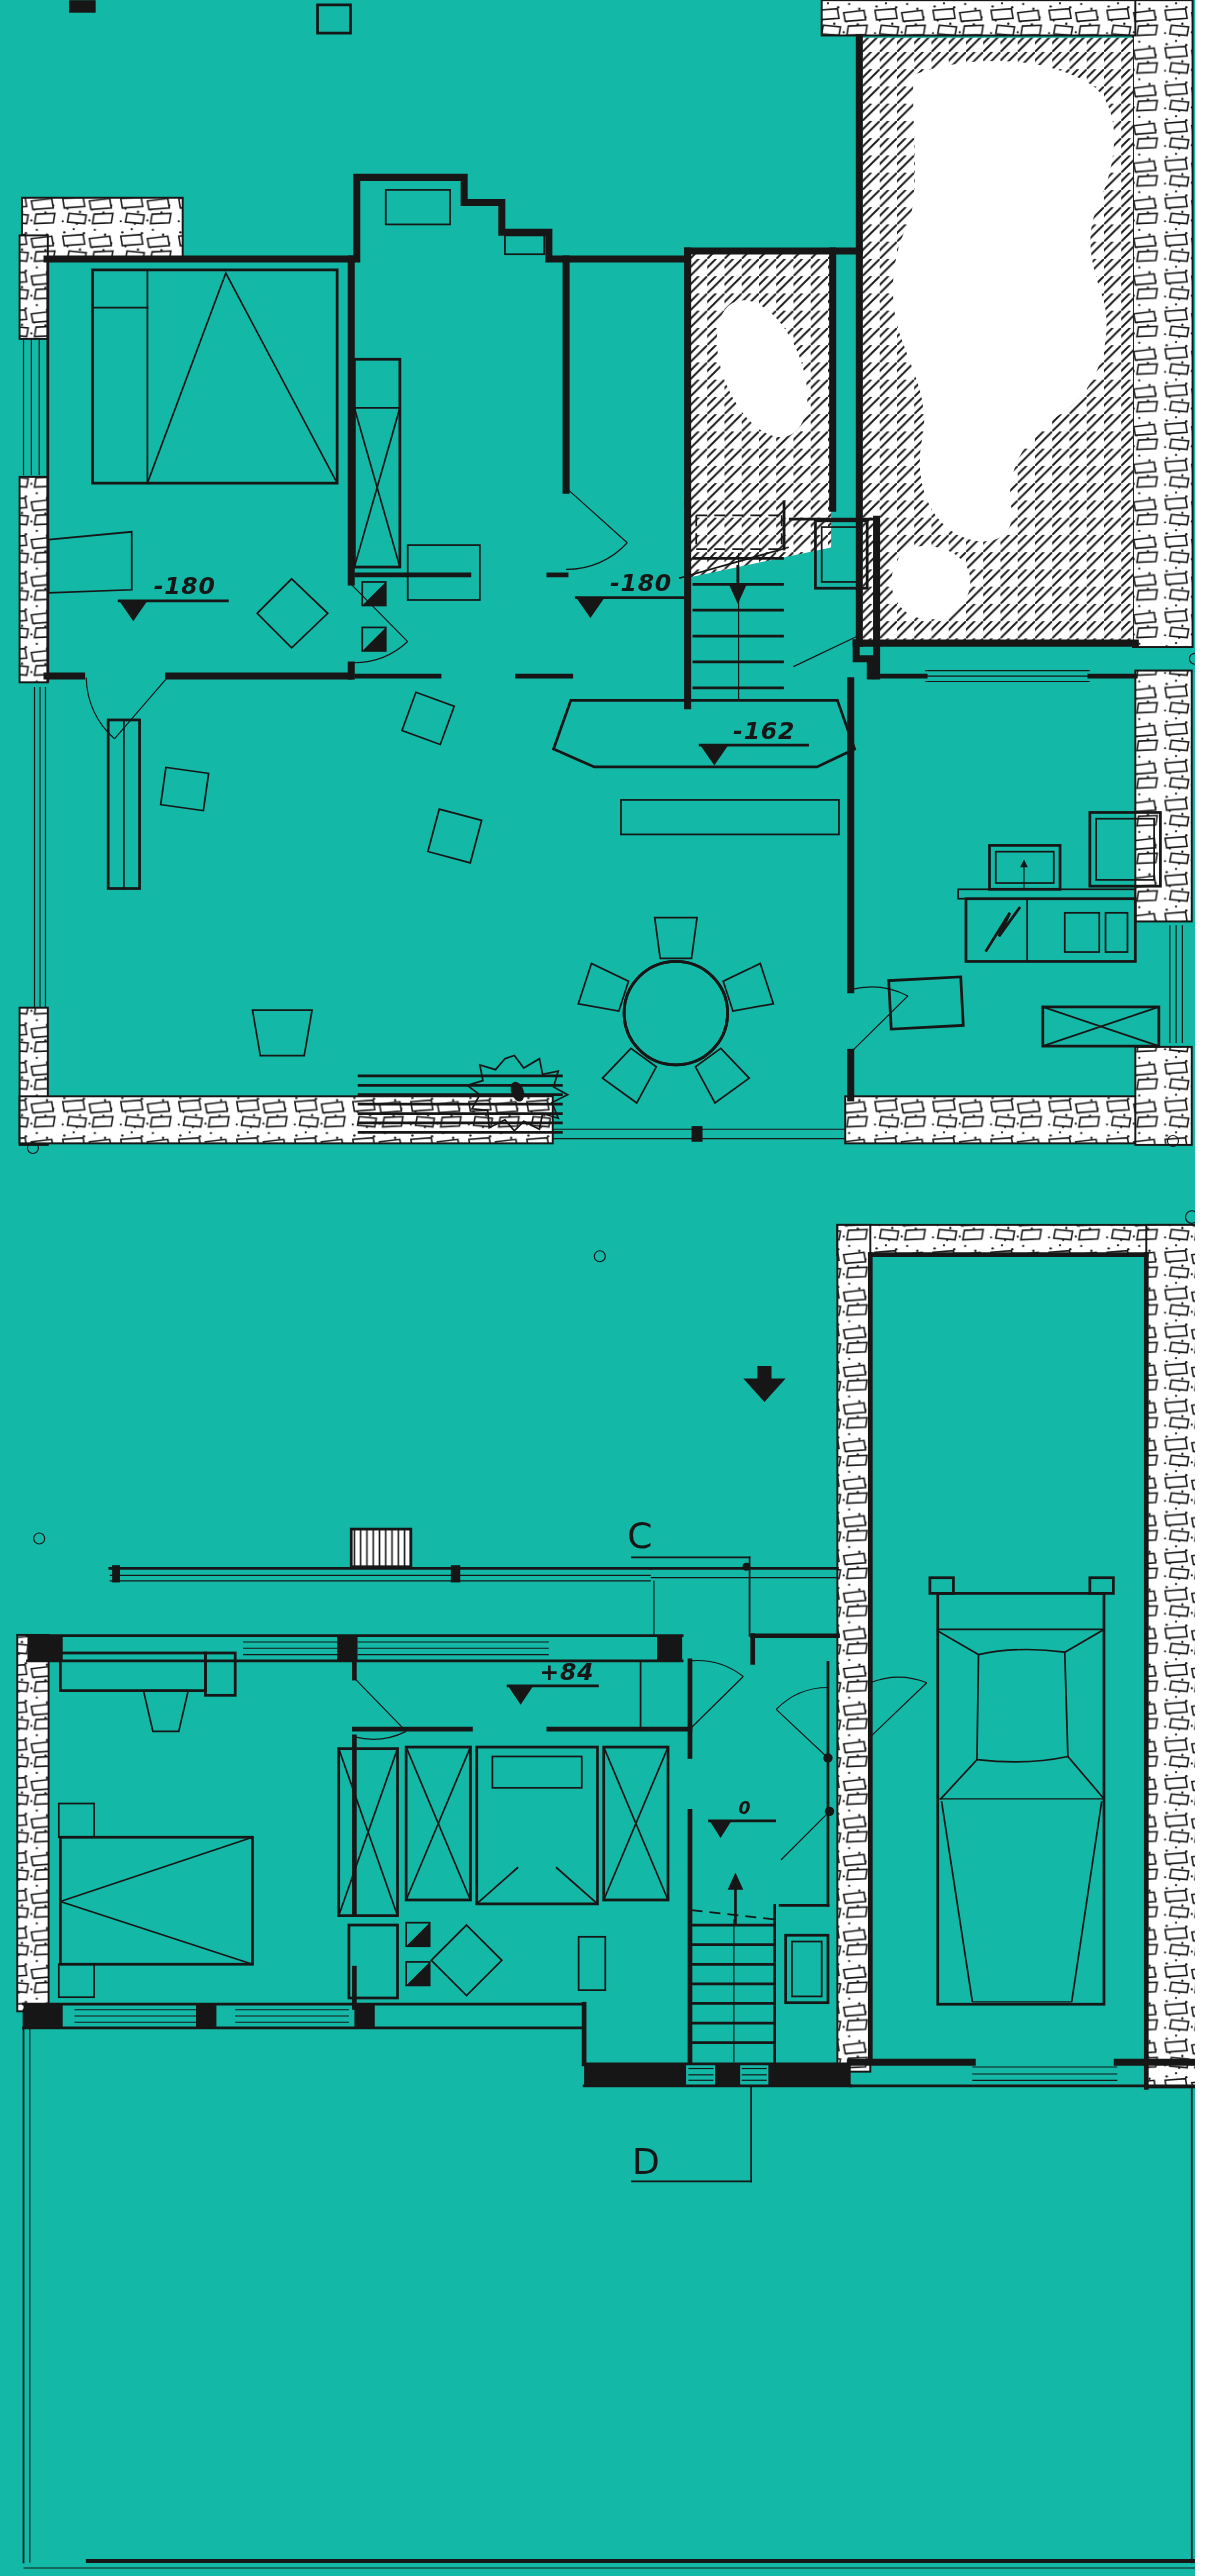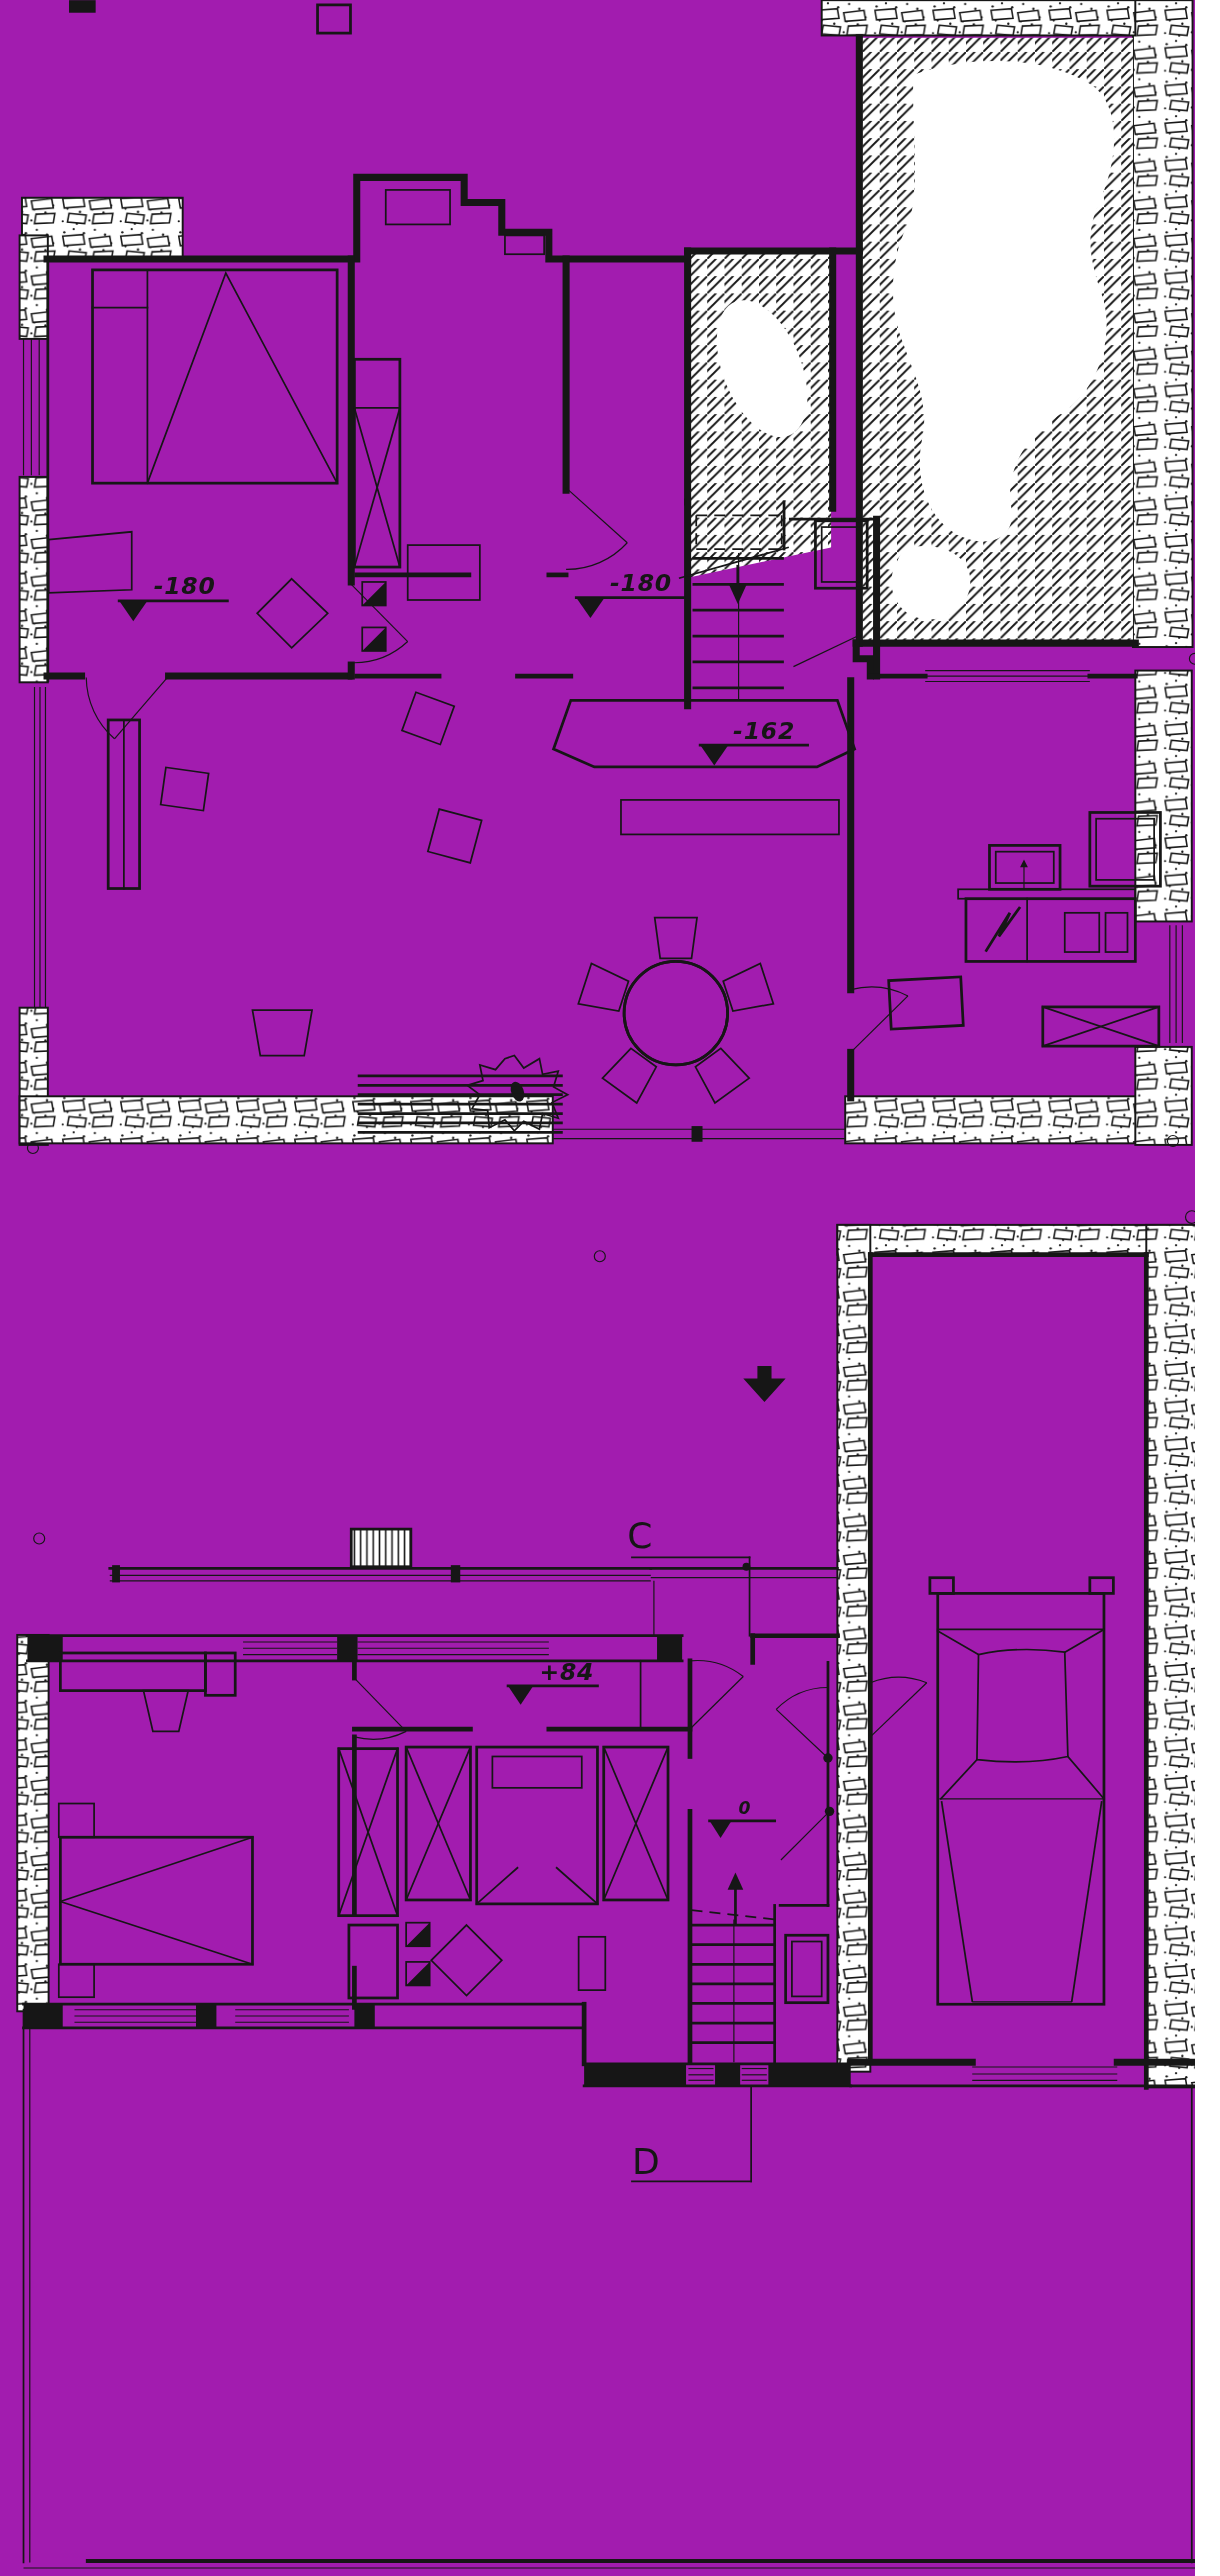--- a/index.html
+++ b/index.html
@@ -3,7 +3,7 @@
 <meta charset="utf-8">
 <style>
   html,body{margin:0;padding:0;background:#ffffff;}
-  #sheet{position:relative;width:1195px;height:2576px;background:#a21caf;overflow:hidden;}
+  #sheet{position:relative;width:1195px;height:2576px;background:#14b8a6;overflow:hidden;}
   svg{position:absolute;left:0;top:0;}
   .w{stroke:#161616;stroke-width:9;fill:none;stroke-linecap:square;}
   .w6{stroke:#161616;stroke-width:6;fill:none;stroke-linecap:square;}

